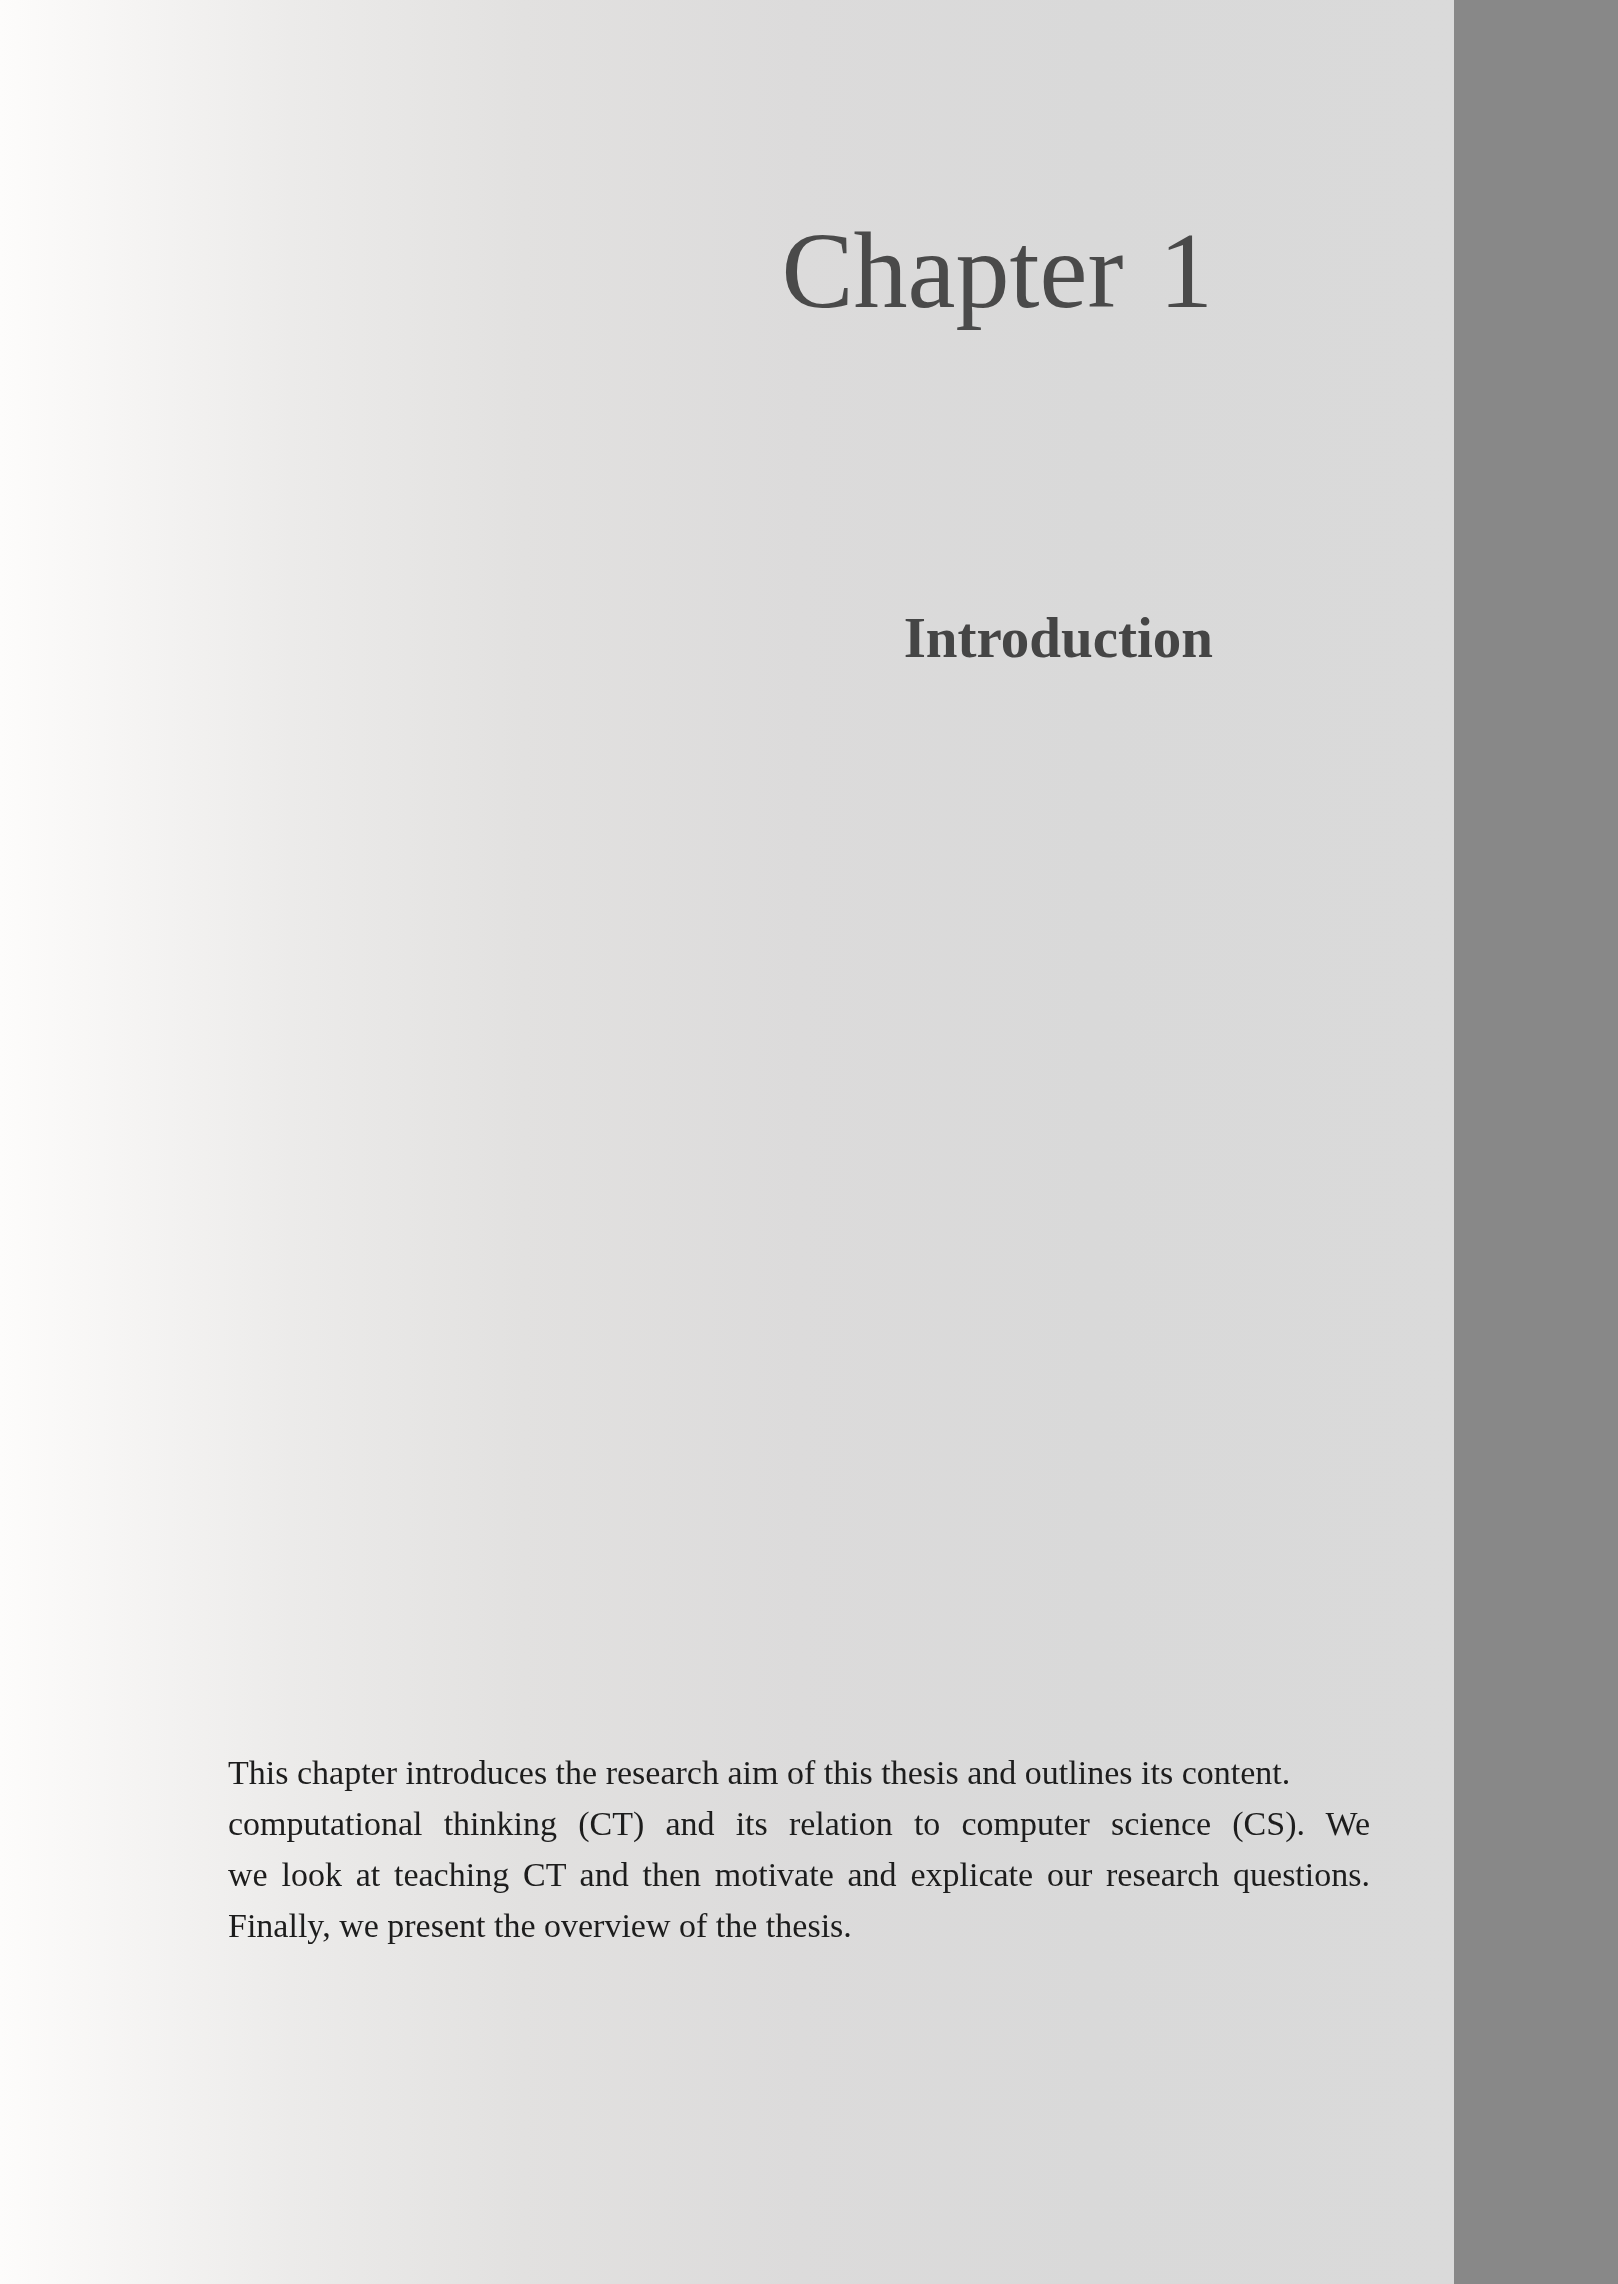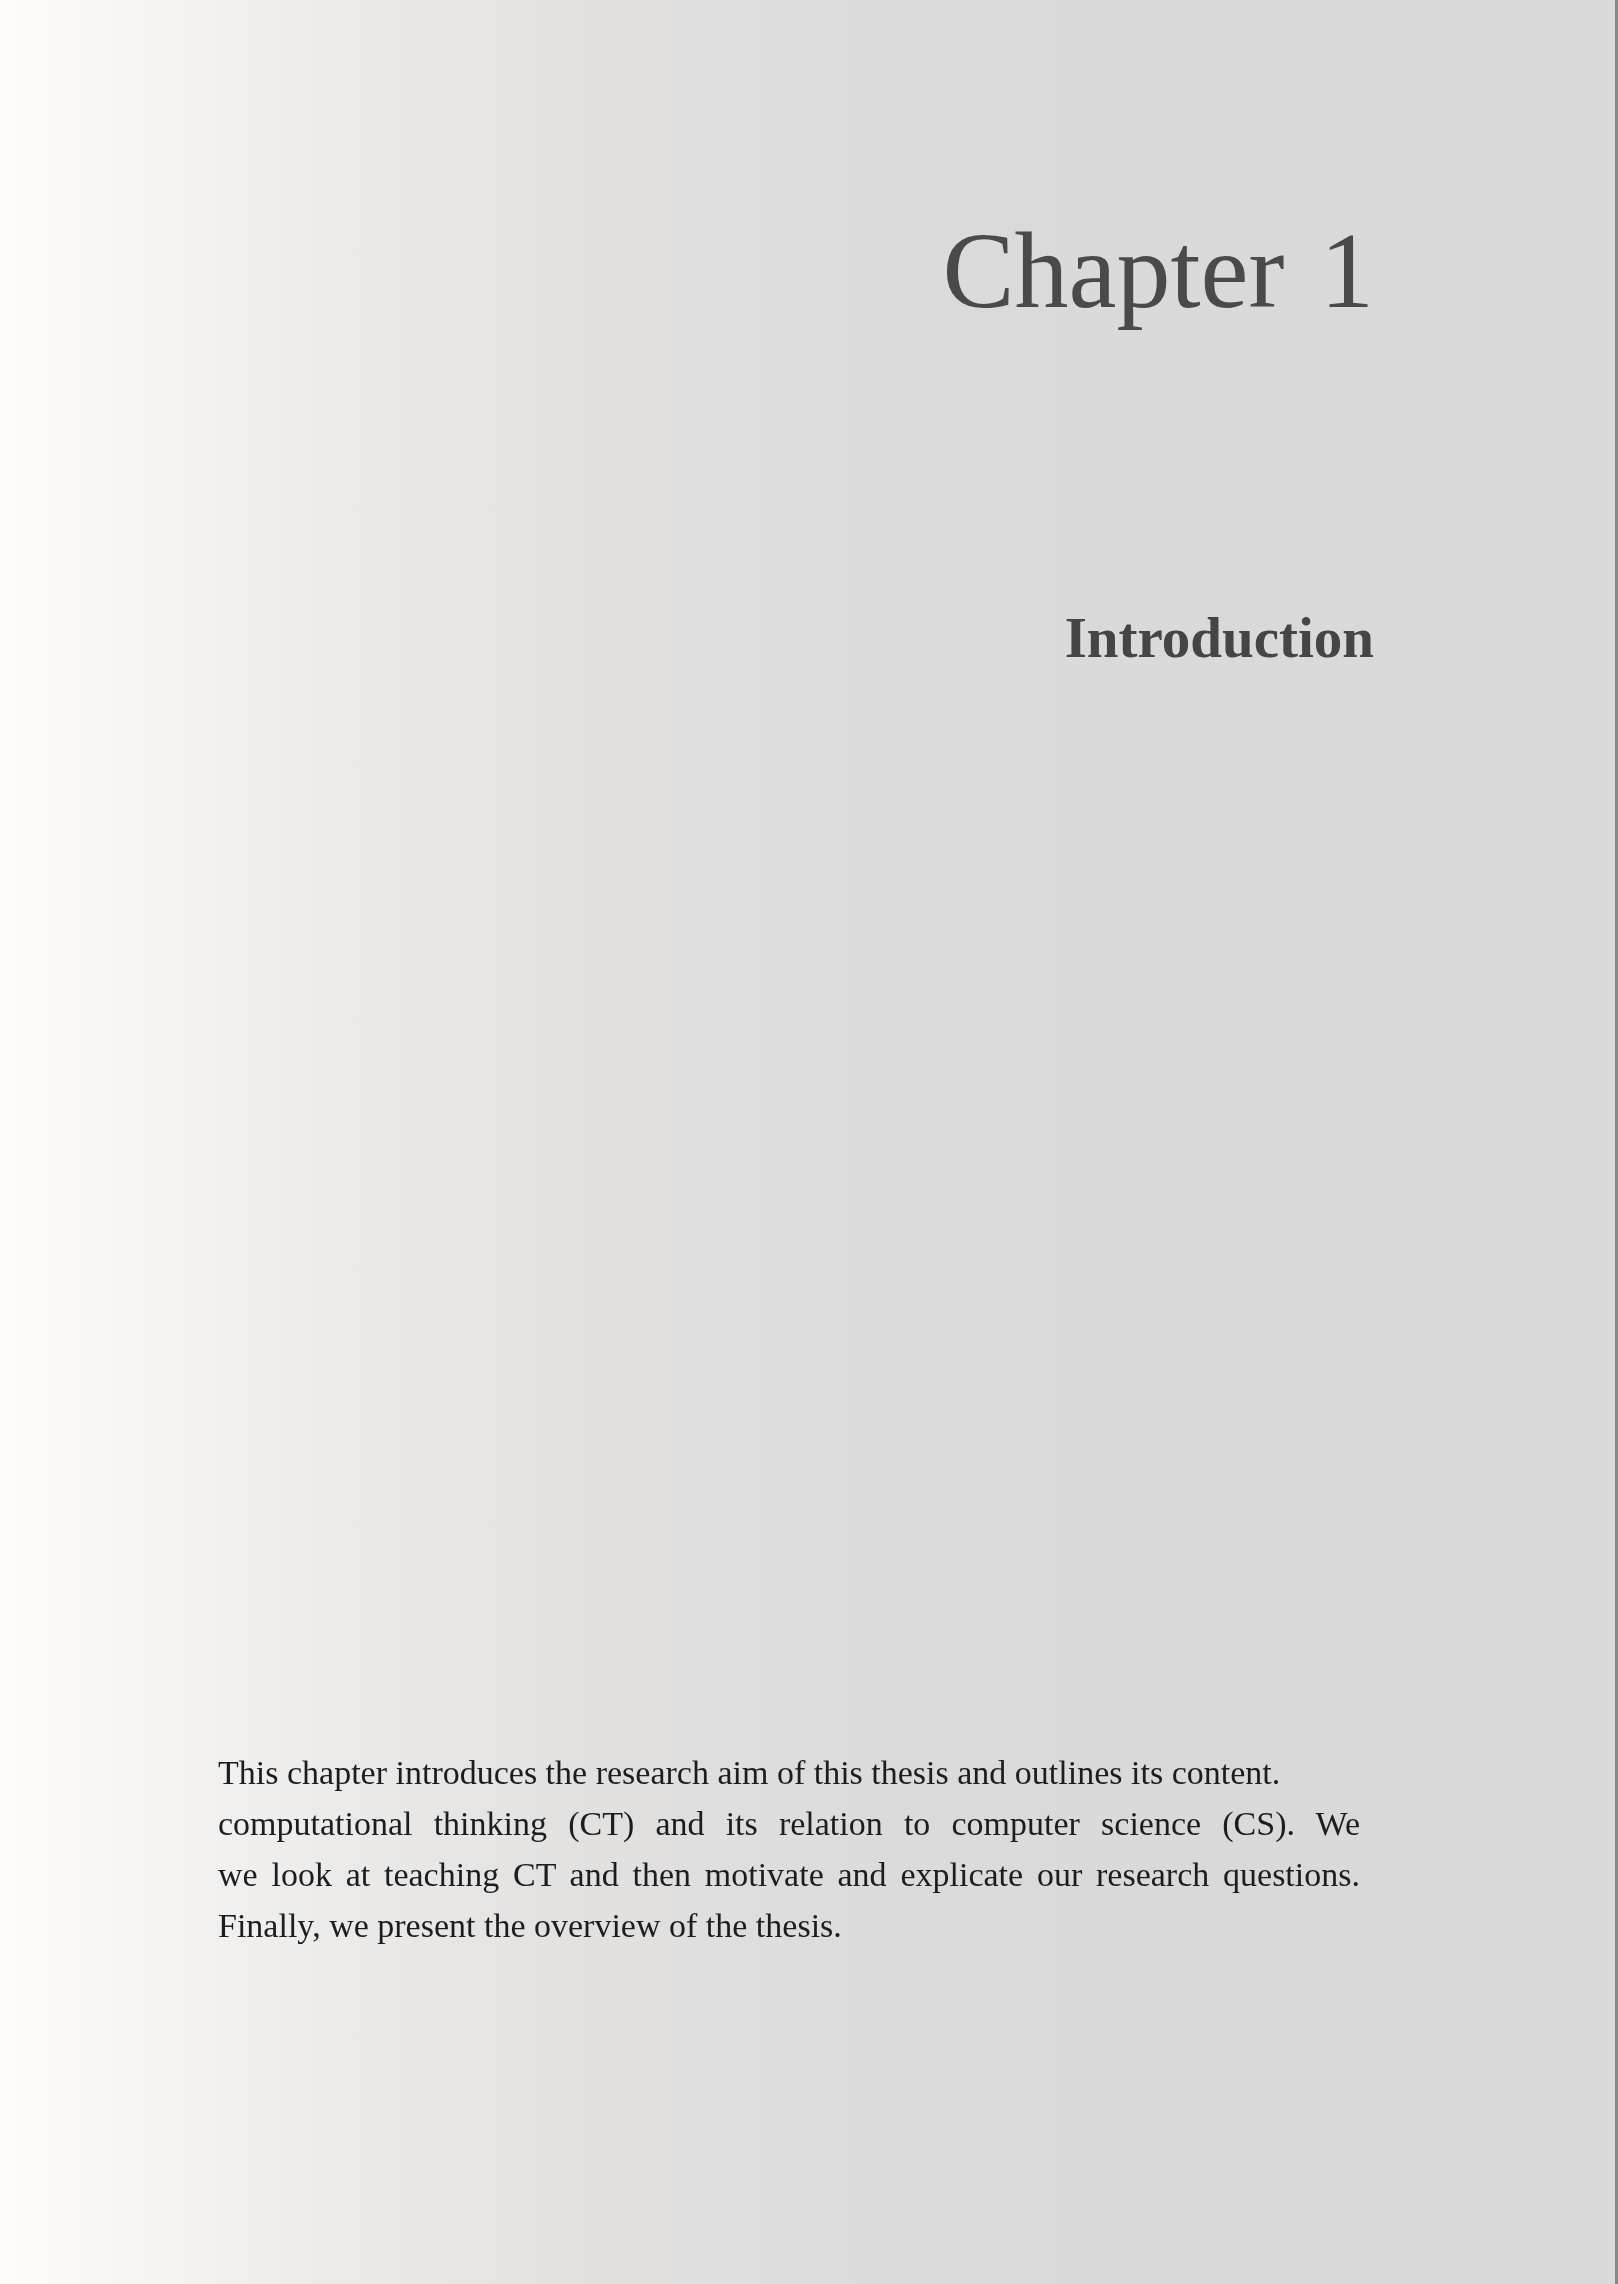--- a/index.html
+++ b/index.html
@@ -9,7 +9,7 @@
   }
   .page {
     position: relative;
-    width: 1615px;
+    width: 1454px;
     height: 2284px;
     overflow: hidden;
     background: linear-gradient(to right,

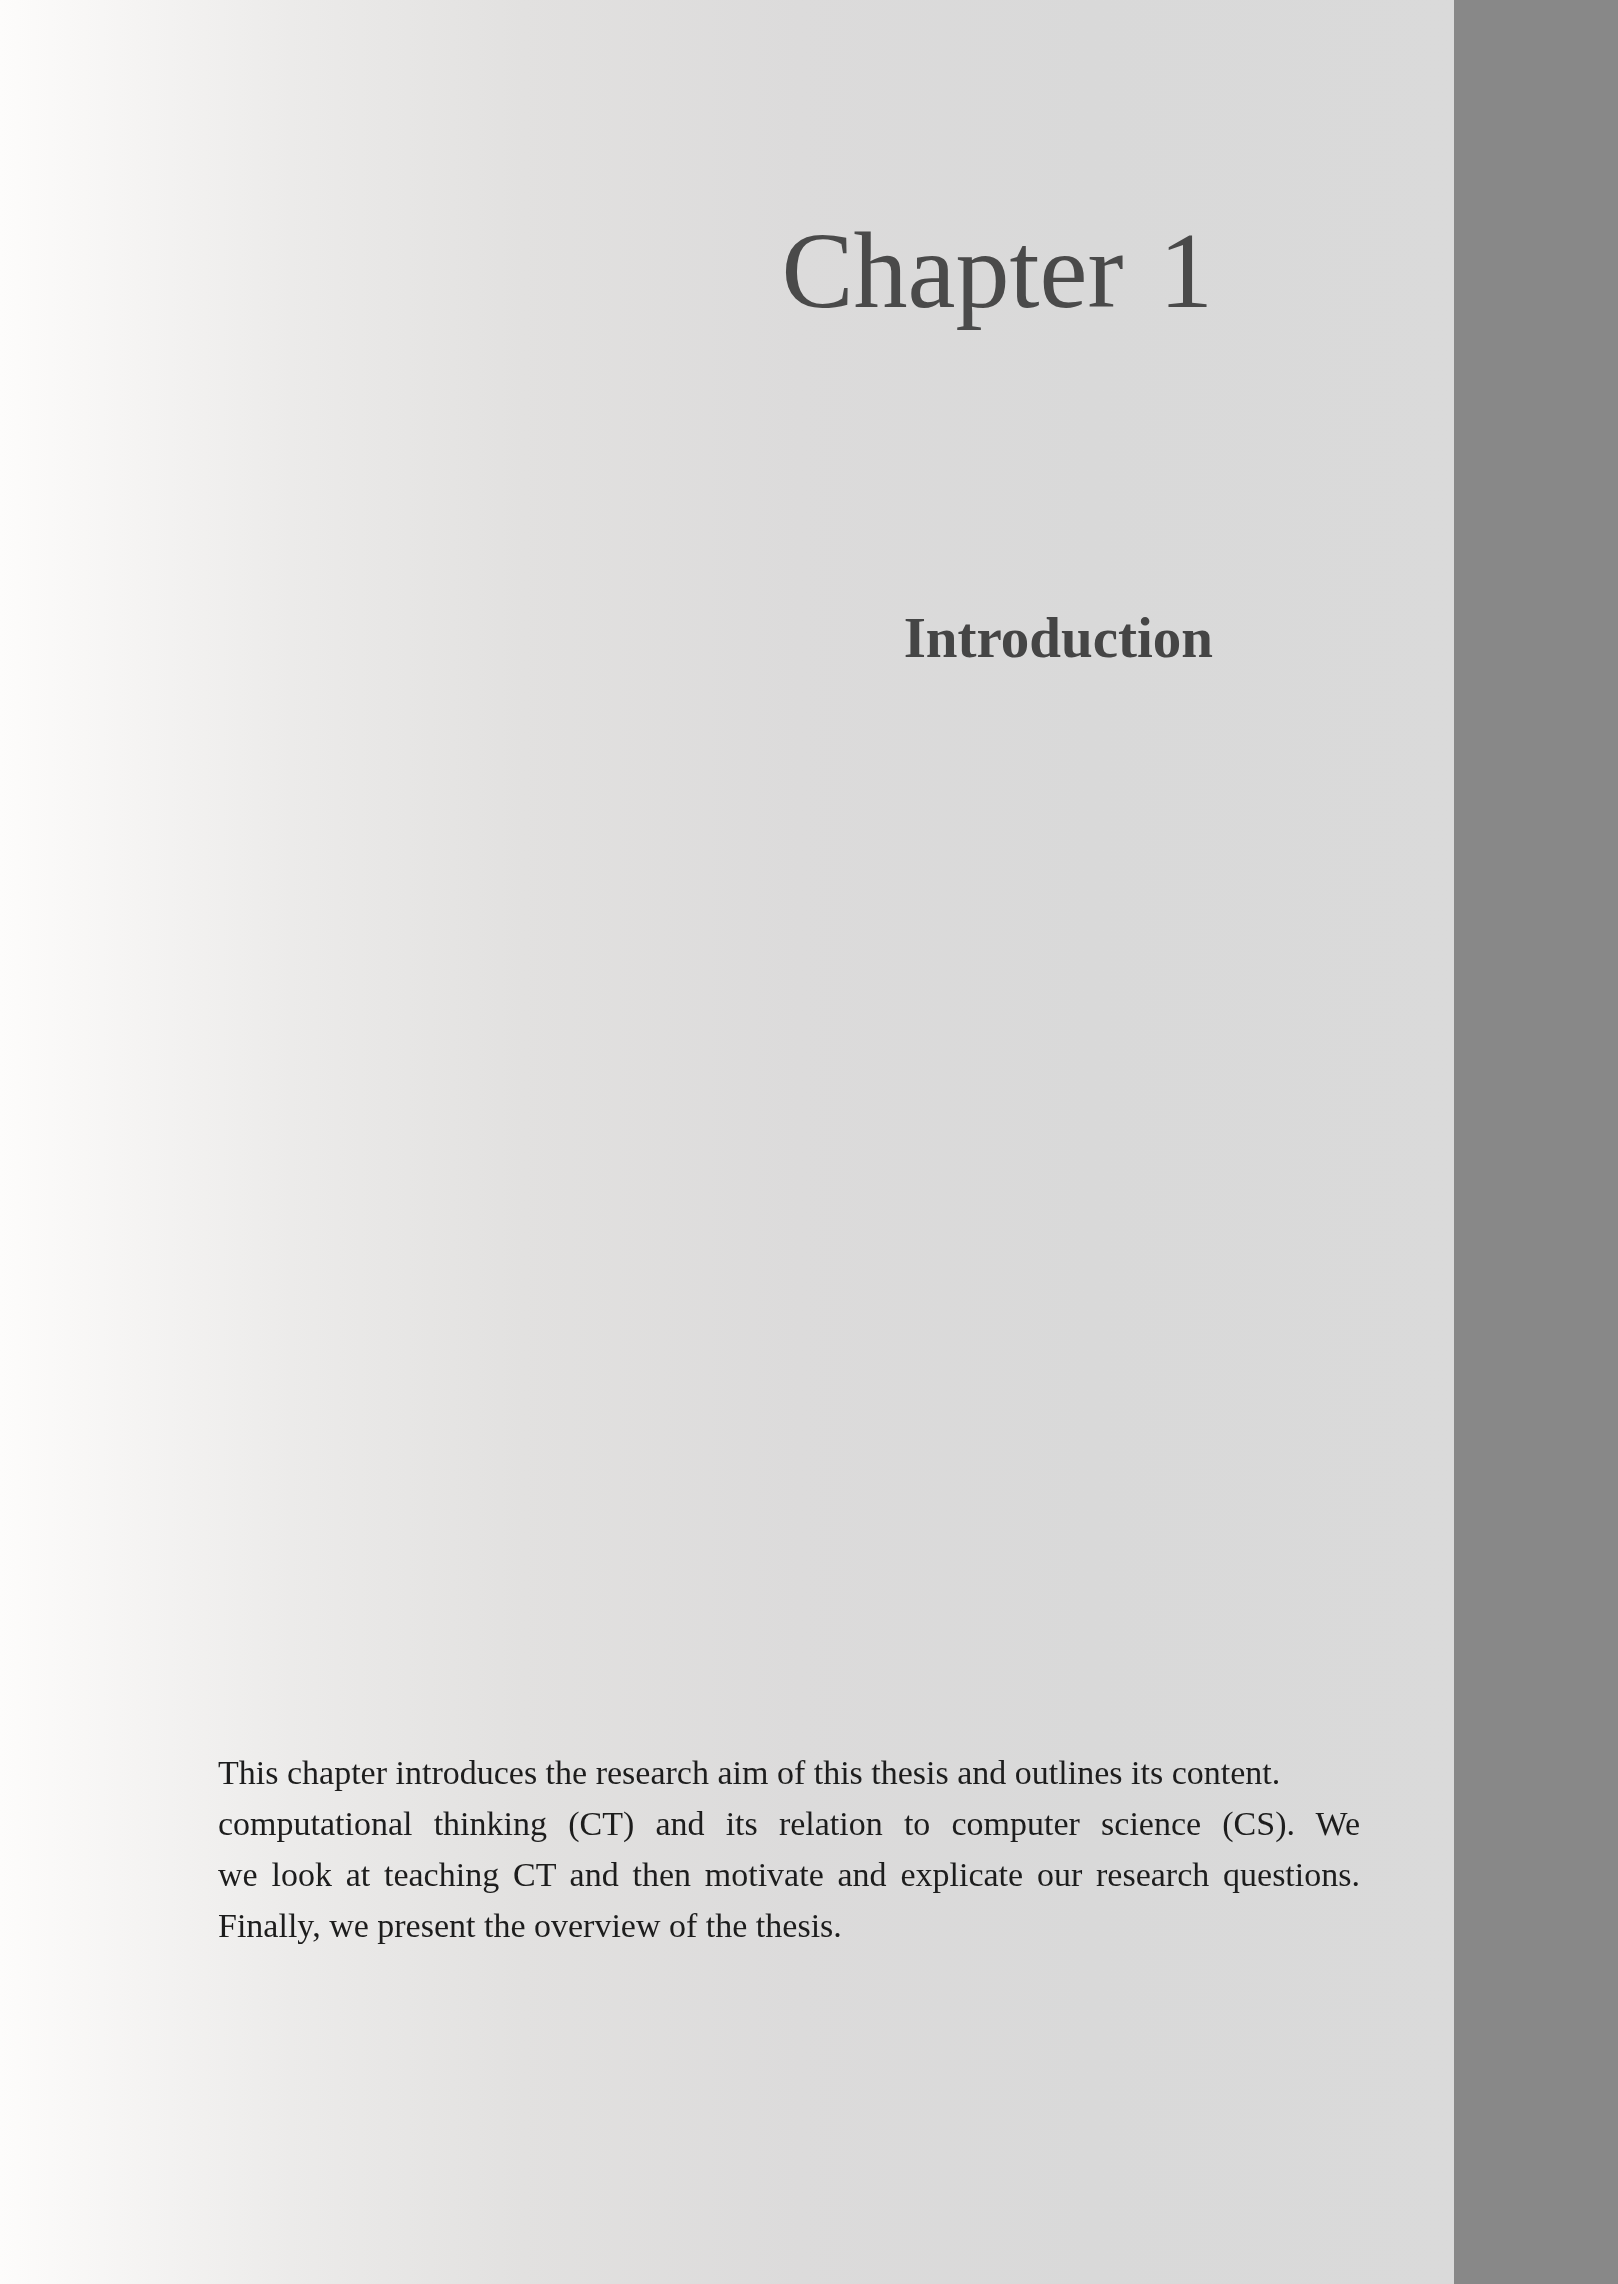--- a/index.html
+++ b/index.html
@@ -47,7 +47,7 @@
   }
   .abstract {
     position: absolute;
-    left: 218px;
+    left: 228px;
     top: 1747px;
     width: 1142px;
     font-size: 34px;

